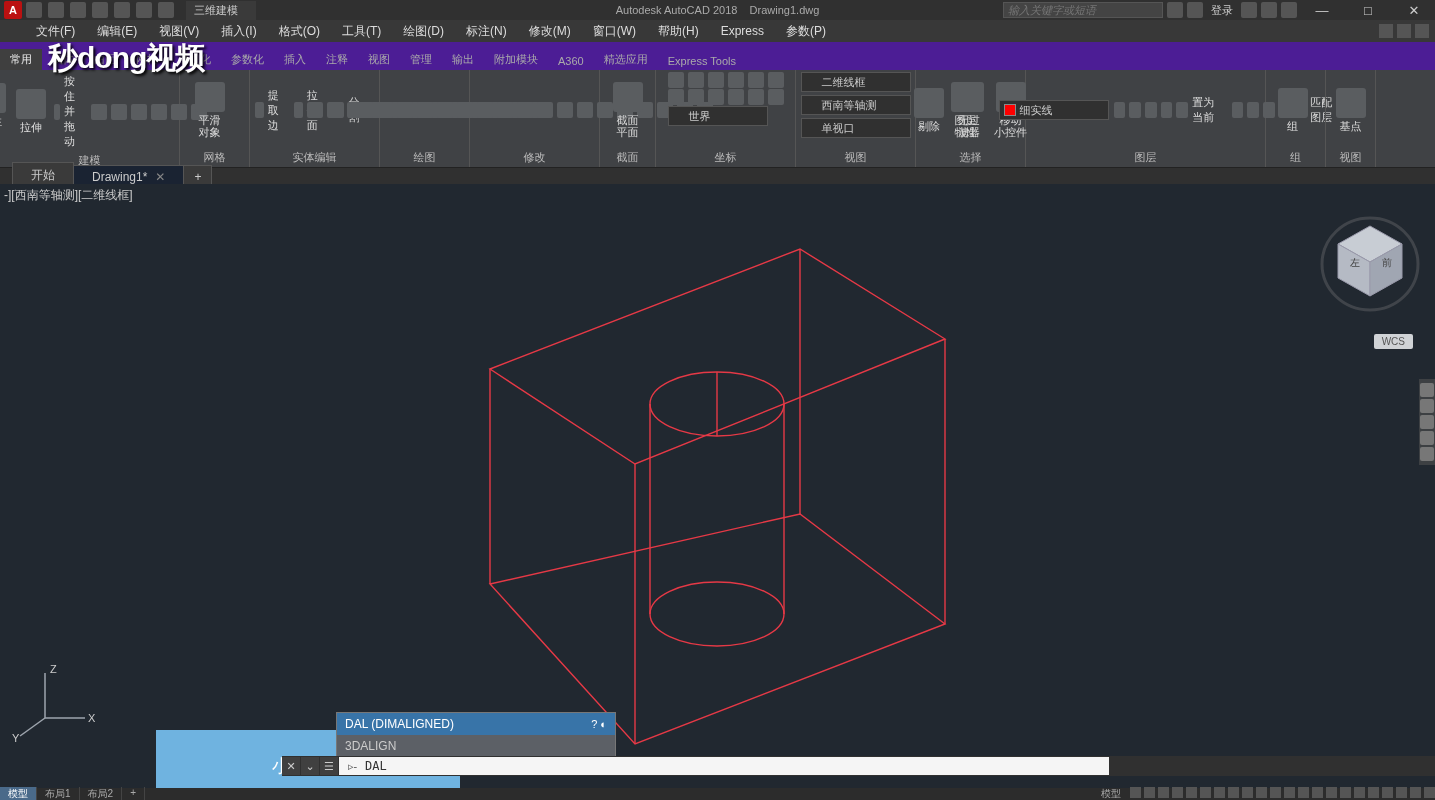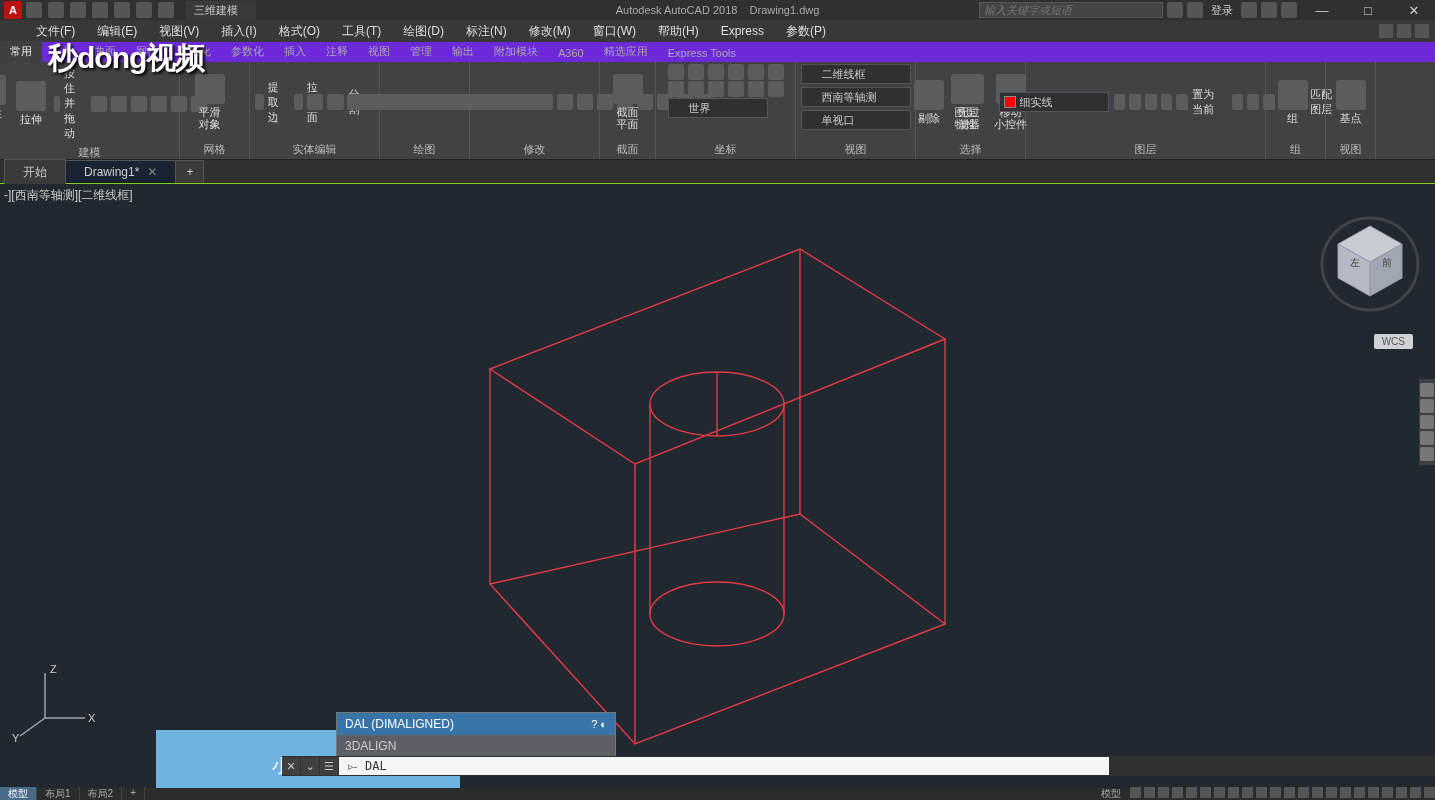--- a/index.html
+++ b/index.html
@@ -12,7 +12,7 @@
   .titlebar .workspace-dd { background: #3a3a3a; padding: 2px 18px 2px 8px; margin-left: 8px; font-size: 11px; position: relative; }
   .titlebar .center-title { position: absolute; left: 50%; transform: translateX(-50%); color: #aaa; font-size: 11px; }
   .titlebar .right-area { position: absolute; right: 0; display: flex; align-items: center; gap: 4px; }
-  .titlebar .search-box { width: 184px; height: 16px; background: #444; border: 1px solid #555; color: #888; font-size: 11px; font-style: italic; padding: 0 4px; }
+  .titlebar .search-box { width: 160px; height: 16px; background: #444; border: 1px solid #555; color: #888; font-size: 11px; font-style: italic; padding: 0 4px; }
   .titlebar .icon-btn { width: 16px; height: 16px; background: #555; border-radius: 2px; }
   .titlebar .login { color: #ccc; font-size: 11px; margin: 0 4px; }
   .titlebar .win-btn { width: 42px; height: 20px; display: flex; align-items: center; justify-content: center; color: #ccc; font-size: 13px; }

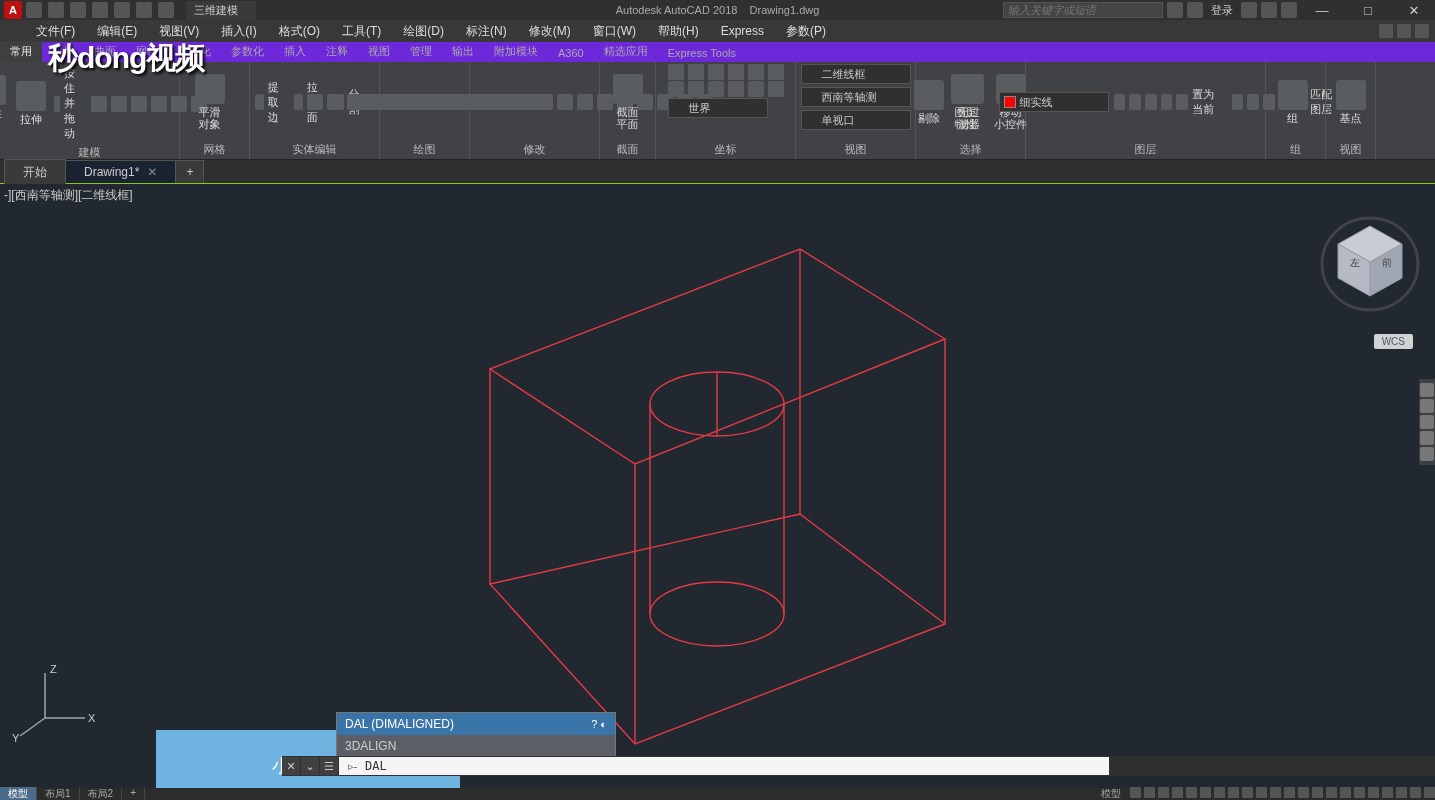--- a/index.html
+++ b/index.html
@@ -23,7 +23,7 @@
   .menubar .menu-right { position: absolute; right: 6px; display: flex; gap: 4px; }
   .menubar .menu-right .sb { width: 14px; height: 14px; background: #555; }
 
-  .ribbon-tabs { height: 20px; background: #6d28d9; display: flex; align-items: flex-end; position: relative; }
+  .ribbon-tabs { height: 28px; background: #4c1d95; display: flex; align-items: flex-end; position: relative; }
   .ribbon-tabs .rtab { padding: 3px 10px; color: #aaa; font-size: 11px; }
   .ribbon-tabs .rtab.active { background: #3f3f3f; color: #eee; }
   

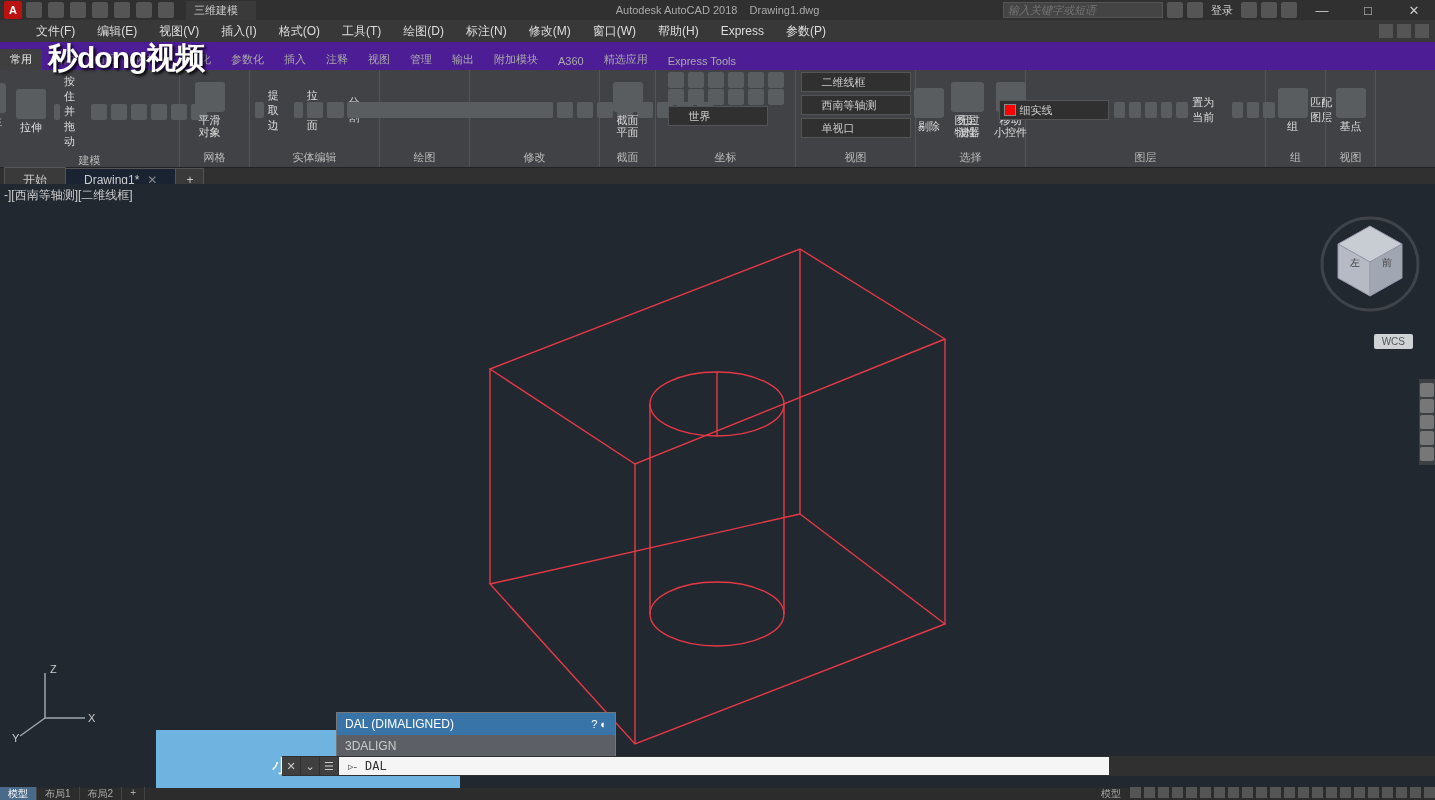--- a/index.html
+++ b/index.html
@@ -45,7 +45,7 @@
 
   .watermark-logo { position: absolute; top: 38px; left: 48px; font-size: 30px; font-weight: bold; color: #fff; z-index: 50; text-shadow: 2px 2px 3px #000; font-family: Arial; letter-spacing:-1px;}
   
-  .doc-tabs { height: 24px; background: #303030; display: flex; align-items: center; padding-left: 4px; gap: 0; border-bottom: 1px solid #84cc16; }
+  .doc-tabs { height: 24px; background: #303030; display: flex; align-items: flex-end; padding-left: 12px; gap: 0; border-bottom: 4px solid #84cc16; }
   .doc-tab { padding: 4px 18px; font-size: 12px; color: #ccc; background: #3a3a3a; border: 1px solid #555; border-bottom: none; margin-right: -1px; position: relative; }
   .doc-tab.active { background: #1a2332; }
   .doc-tab .close-x { margin-left: 8px; color: #888; }

